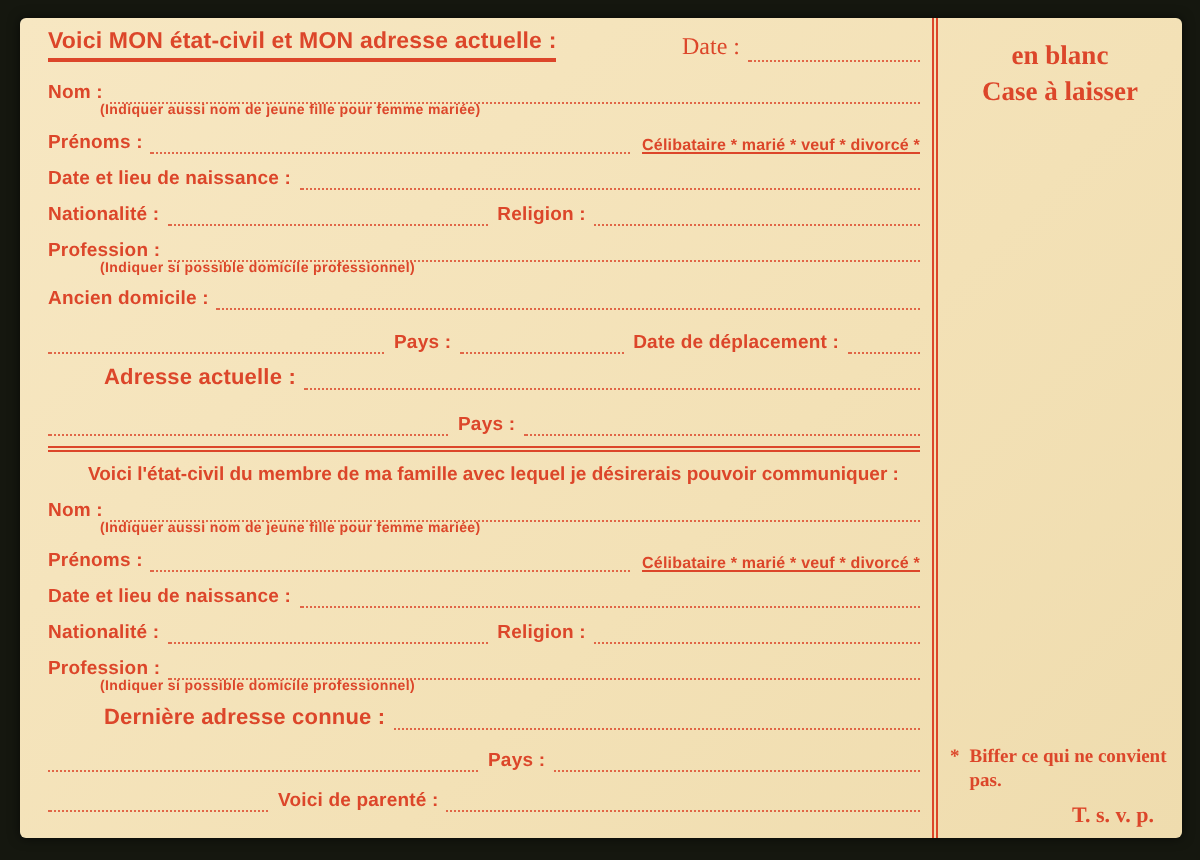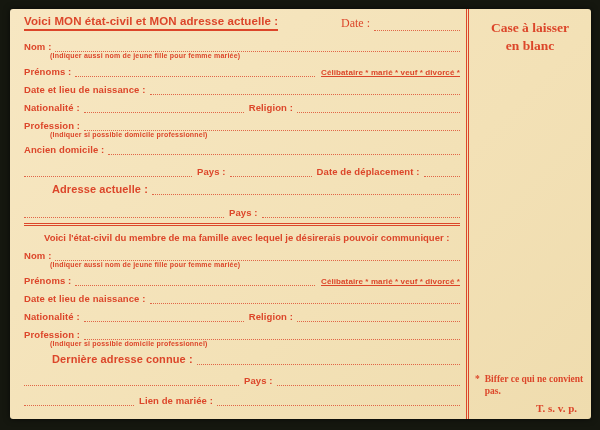--- a/index.html
+++ b/index.html
@@ -203,8 +203,8 @@
 
   <div class="panel">
     <div class="blank-title">
+      <div>en blanc</div>
       <div>Case à laisser</div>
-      <div>en blanc</div>
     </div>
     <div class="panel-bottom">
       <div class="footnote">

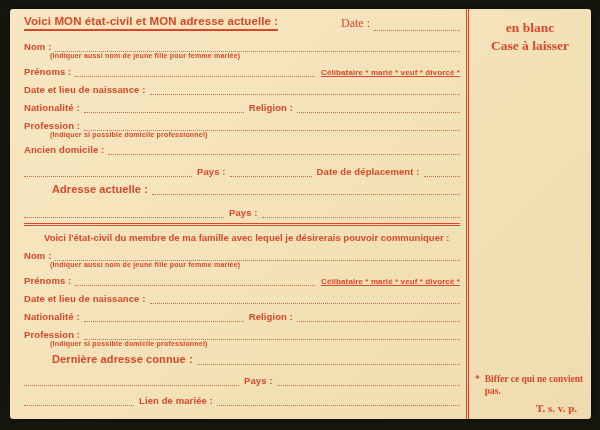--- a/index.html
+++ b/index.html
@@ -195,7 +195,7 @@
 
     <div class="row" style="margin-top:9px">
       <span class="dots w110"></span>
-      <span class="lbl" style="margin-left:5px">Lien de mariée :</span>
+      <span class="lbl" style="margin-left:5px">Voici de parenté :</span>
       <span class="dots"></span>
     </div>
 

